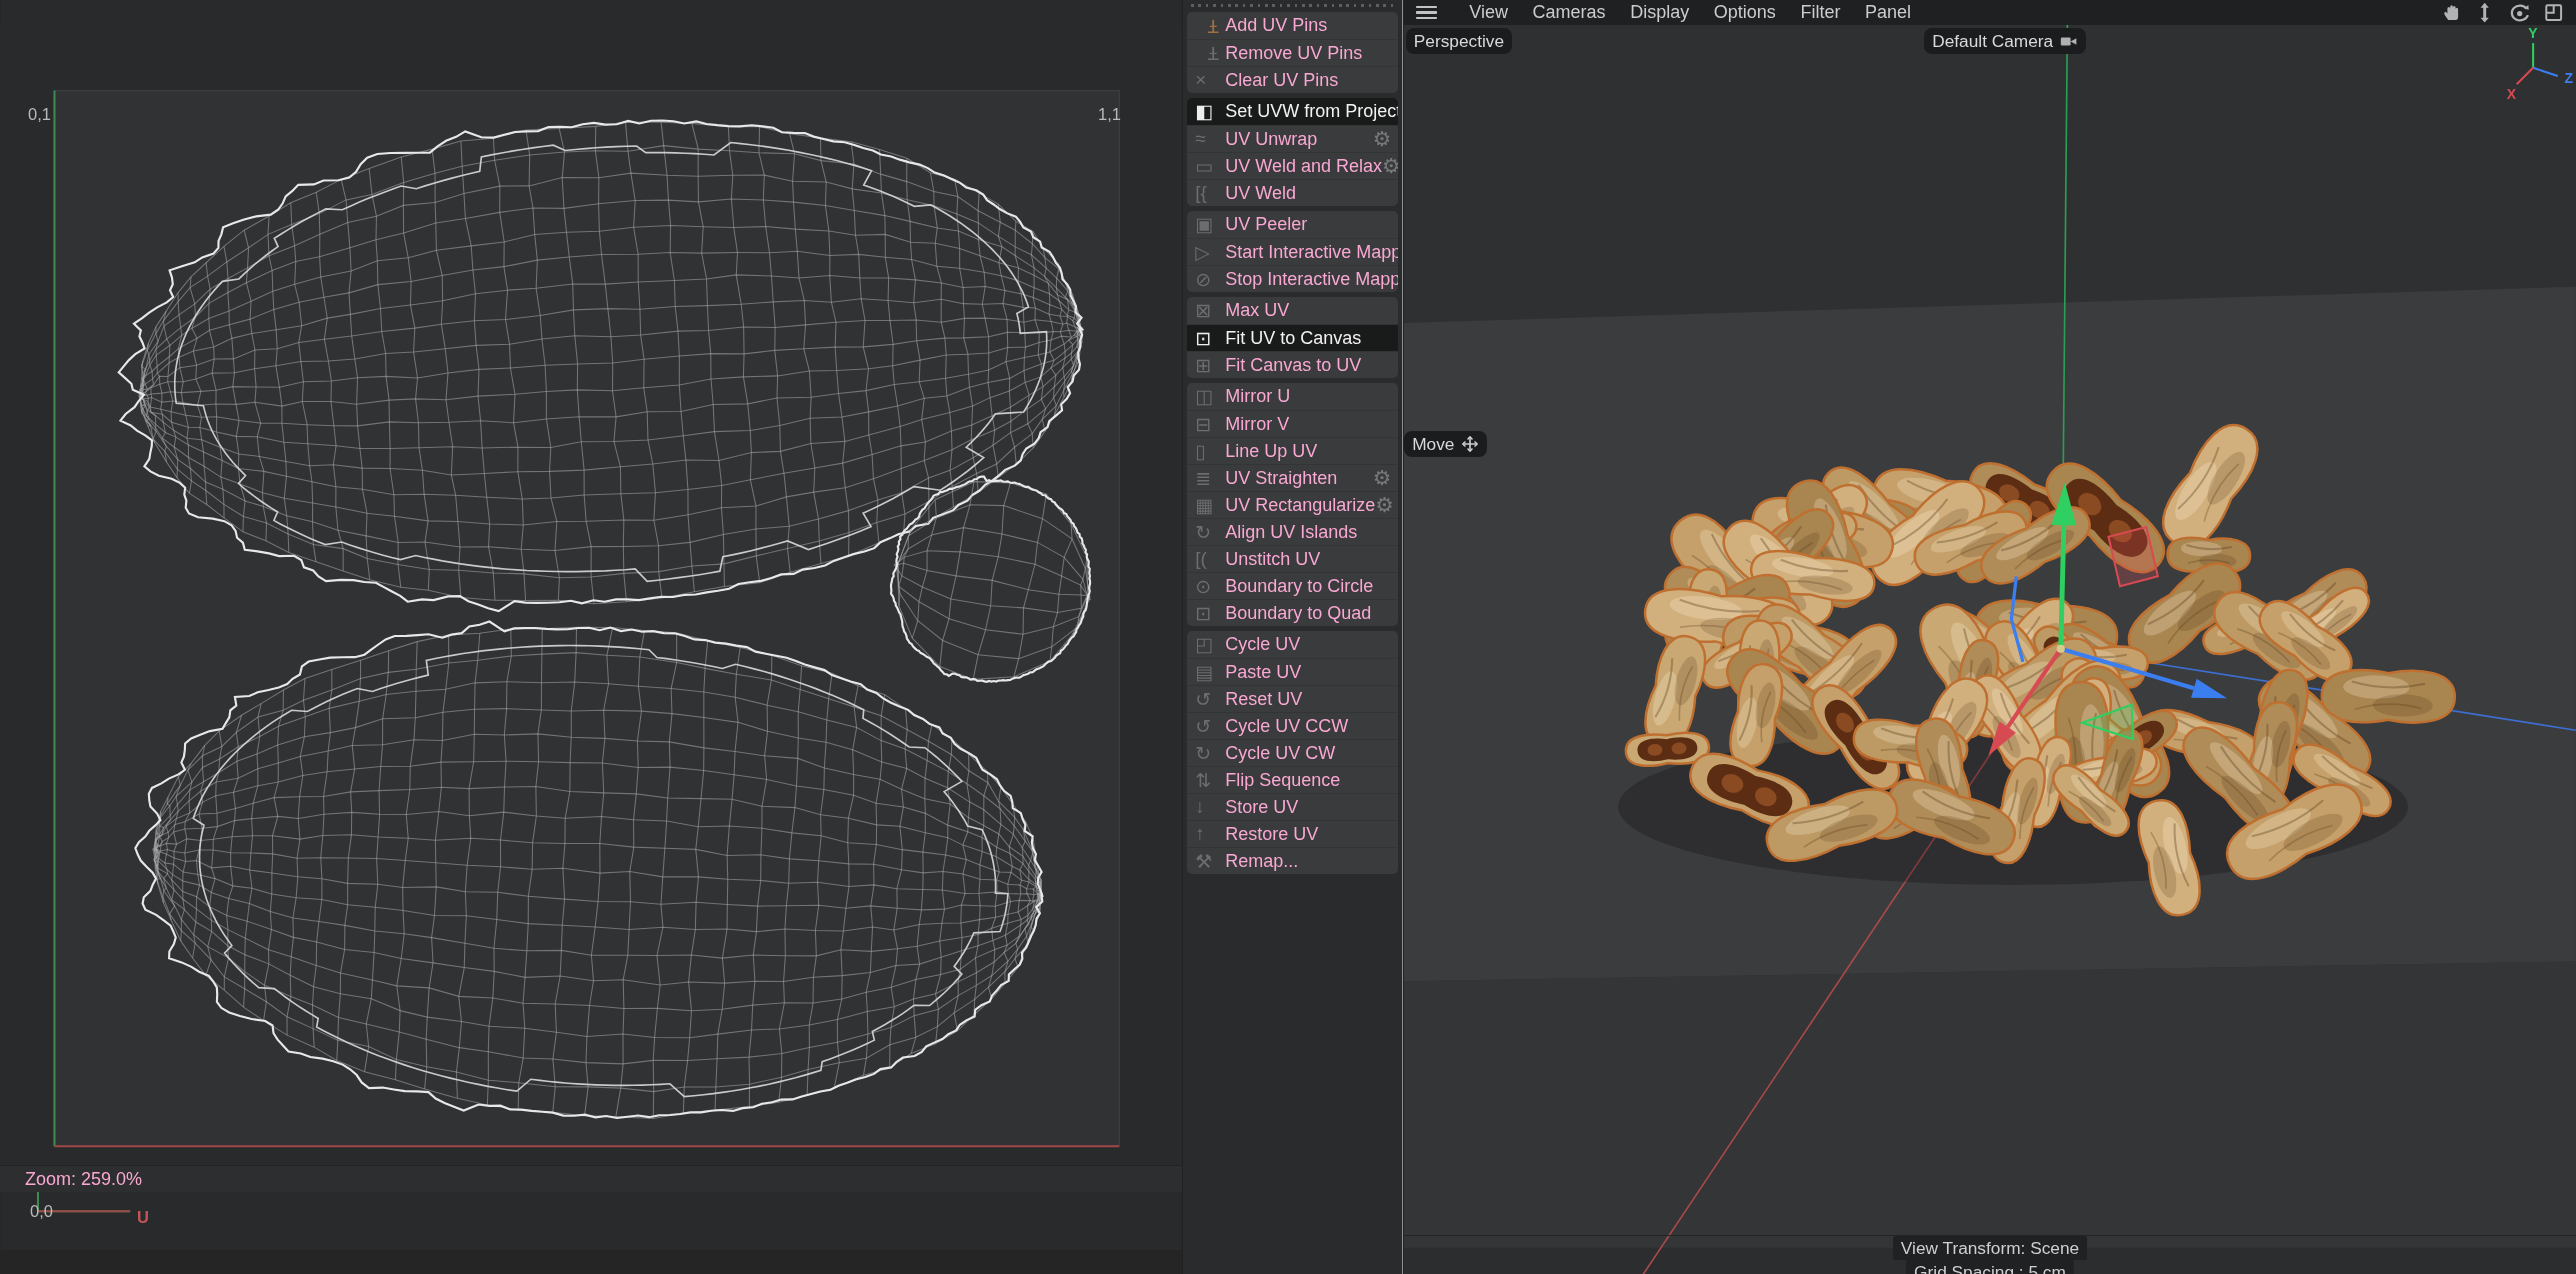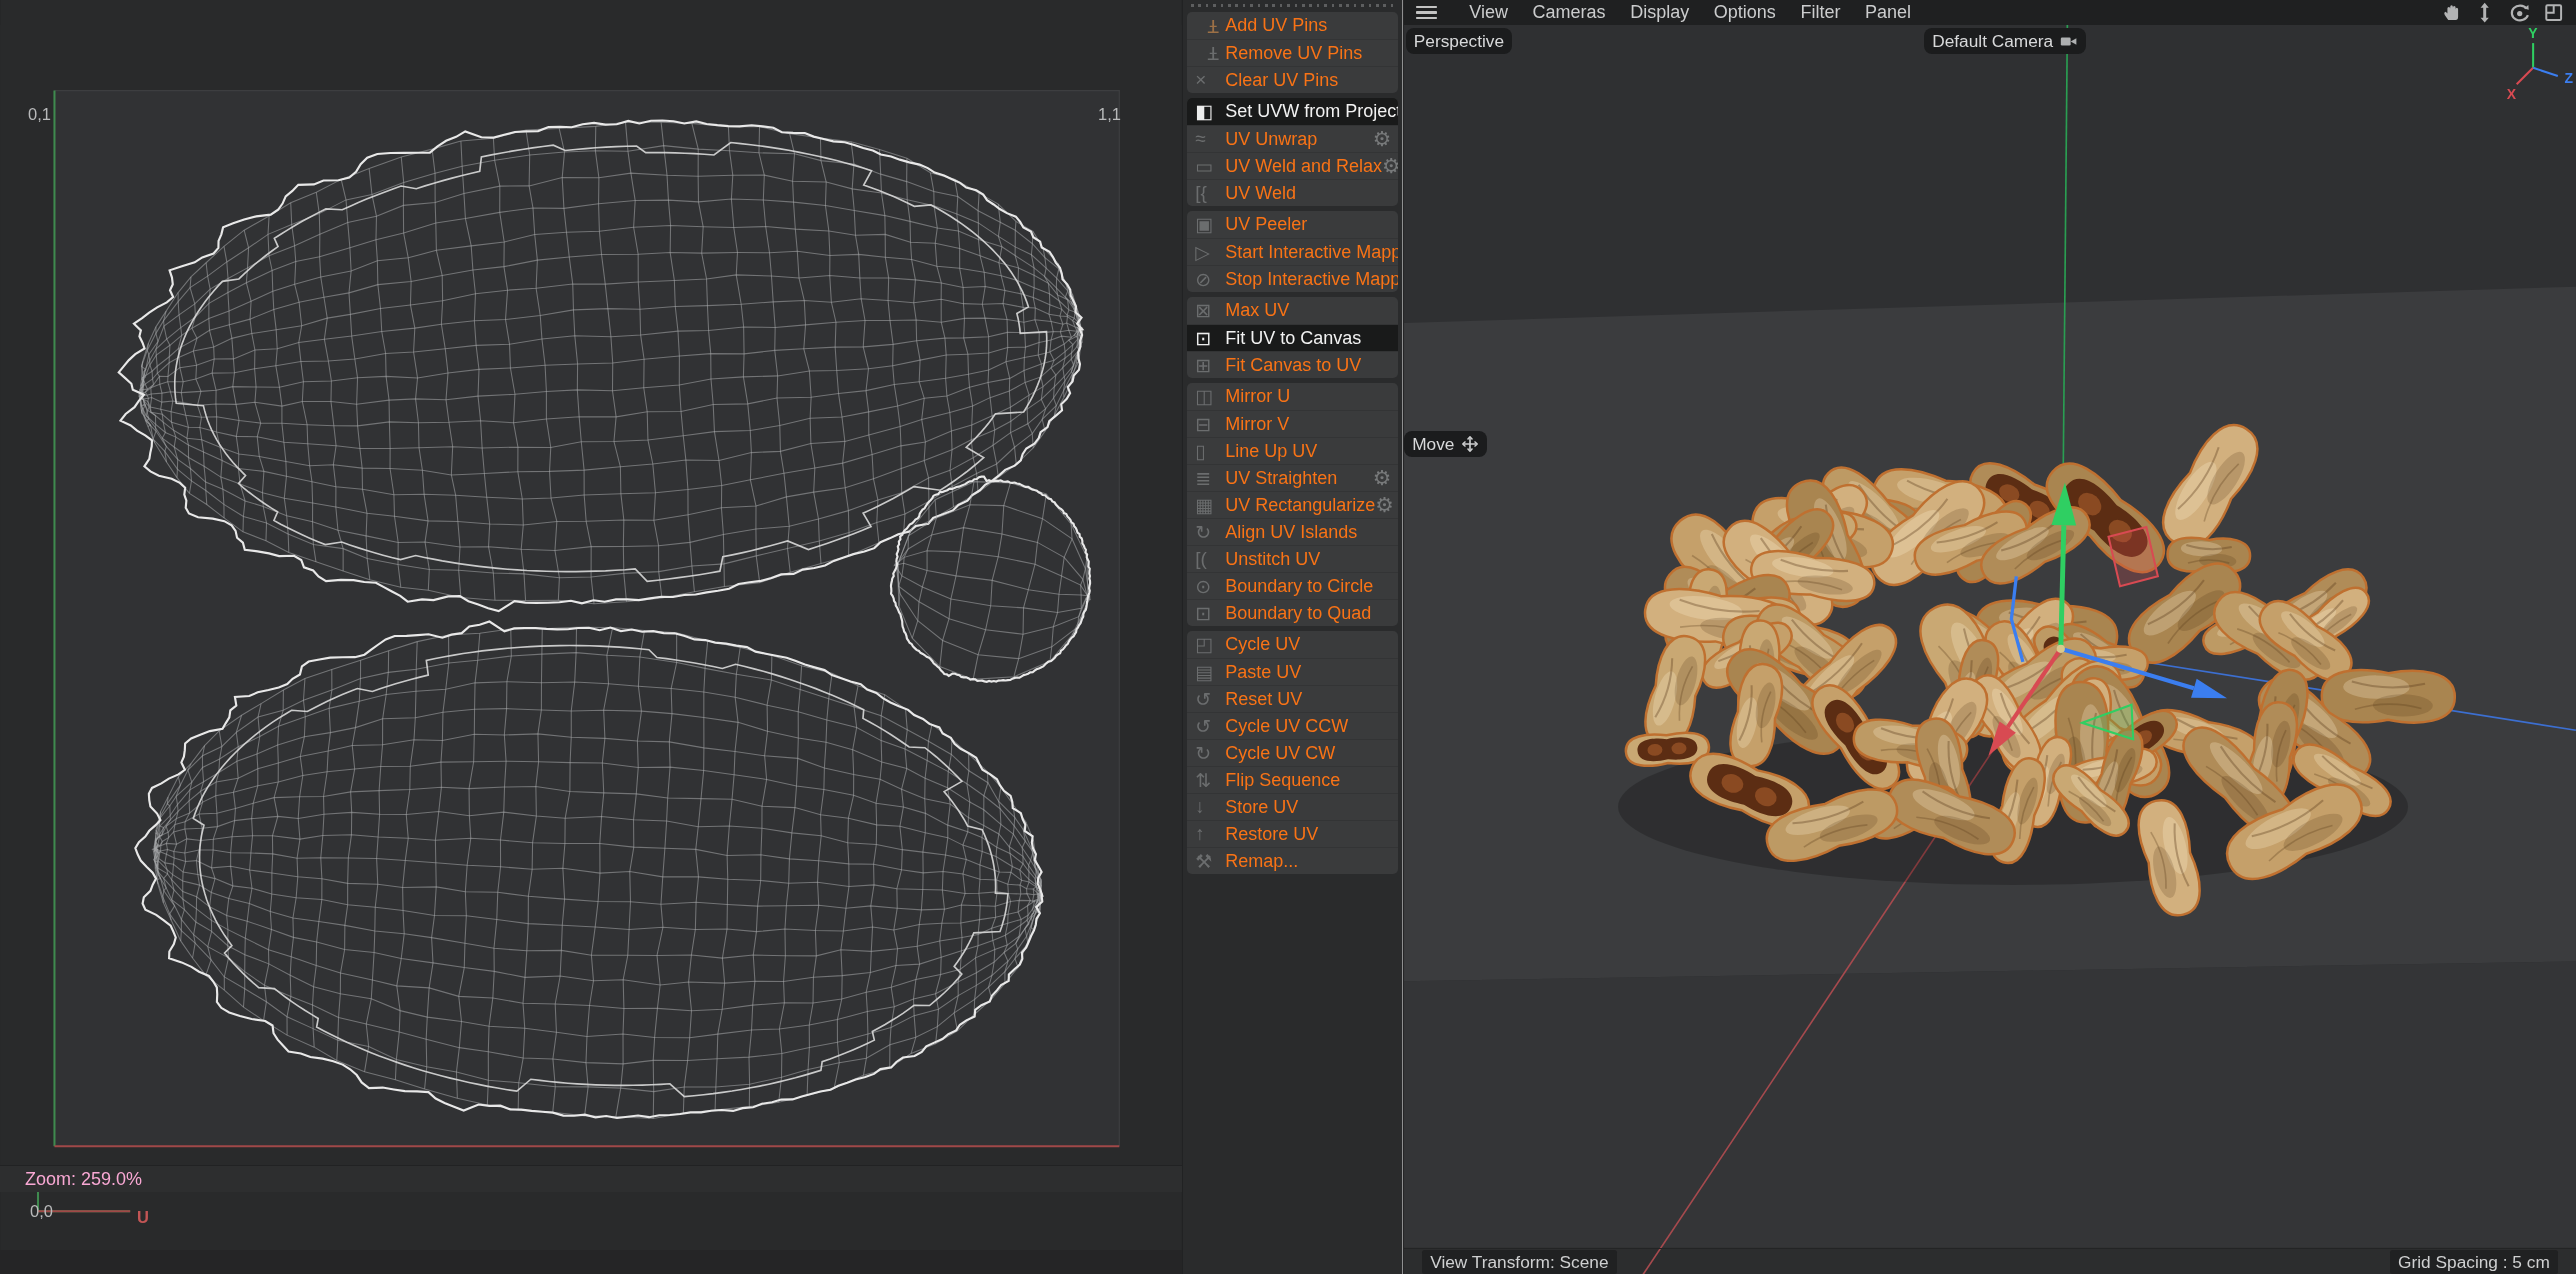--- a/index.html
+++ b/index.html
@@ -42,7 +42,7 @@
   .cmd-row .ico { width:30px; font-size:19px; color:#6b6d6e; text-align:left; flex:none; }
   .cmd-row .ico.pin { color:#9c7046; }
   .cmd-row .ico.rot { display:inline-block; transform:rotate(180deg); transform-origin:40% 50%; }
-  .cmd-row .lbl { font-size:18px; color:#f97316; white-space:nowrap; }
+  .cmd-row .lbl { font-size:18px; color:#f9a8d4; white-space:nowrap; }
   .cmd-row .gear { margin-left:auto; margin-right:6.6px; font-size:20.6px; color:#77797a; }
   .cmd-row.on { background:#191a1a; }
   .cmd-row.on .lbl { color:#f2f2f2; }

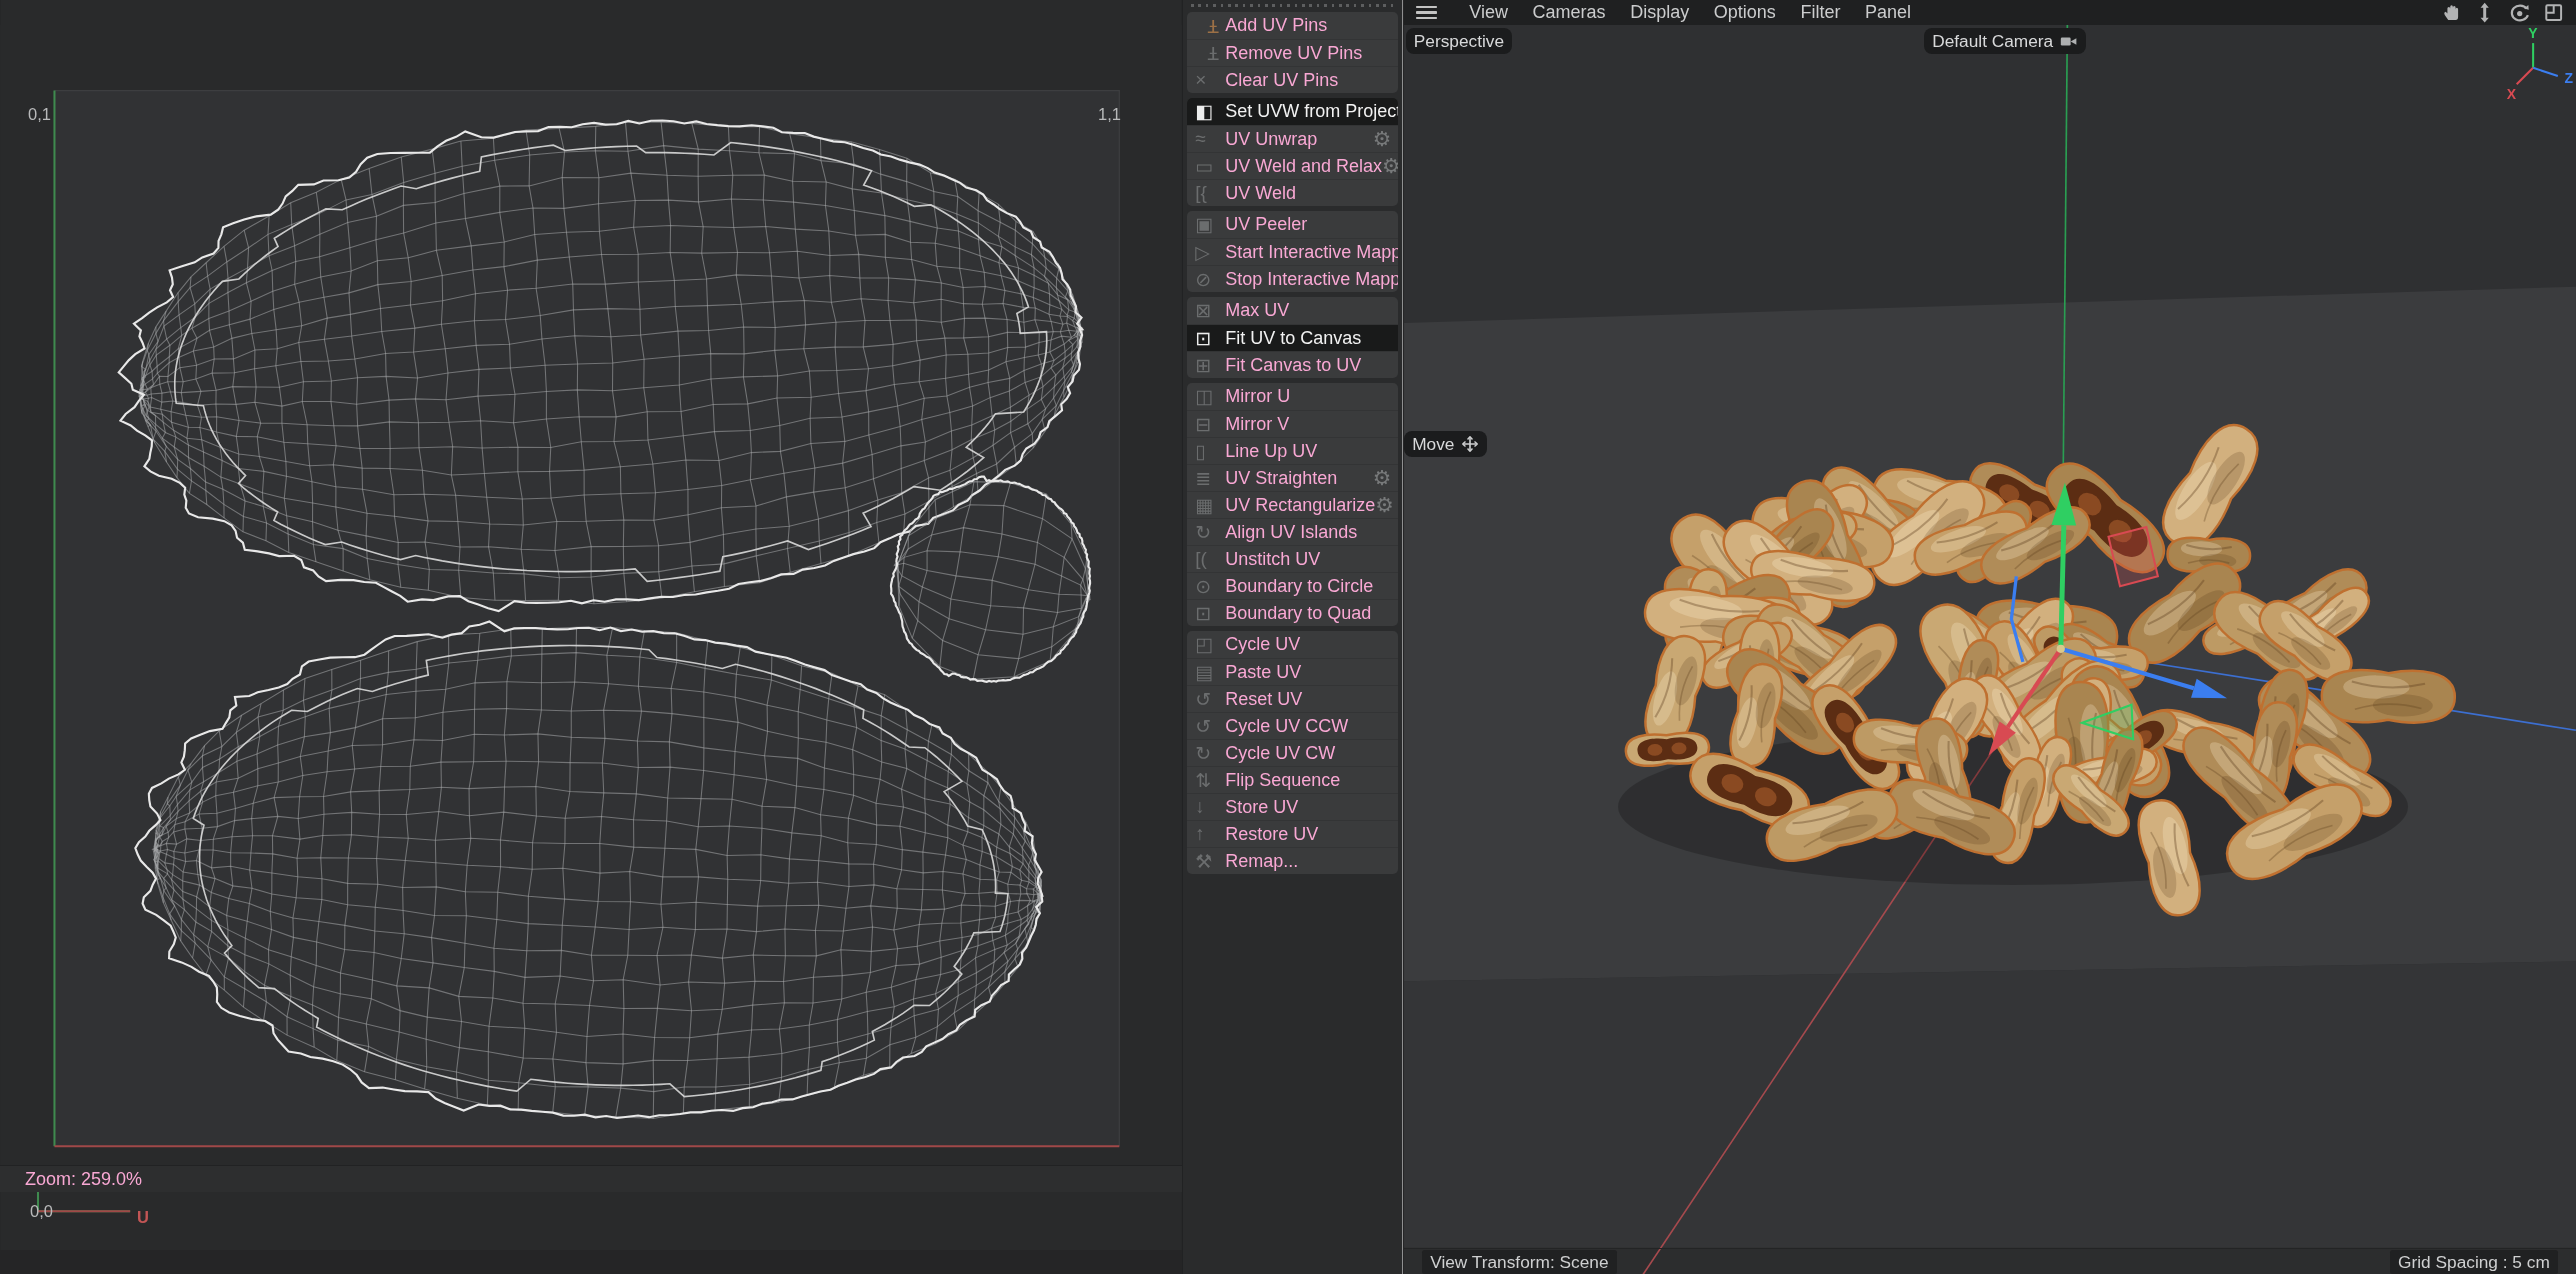--- a/index.html
+++ b/index.html
@@ -53,9 +53,9 @@
   .viewport .menubar { background:#1f2021; }
   .vp-chip { position:absolute; background:#1b1c1d; color:#d8d9da; font-size:17.3px;
              padding:2.5px 8.2px; border-radius:8px; display:flex; align-items:center; gap:6.6px; z-index:5; }
-  .vp-status { position:absolute; left:0; bottom:0; width:100%; height:27px; z-index:6;
+  .vp-status { position:absolute; left:0; bottom:0; width:100%; height:40px; z-index:6;
                border-top:1.6px solid #232425; display:flex; align-items:center;
-               justify-content:space-between; padding:0 18px; background:transparent; }
+               justify-content:space-between; padding:0 5px; background:transparent;flex-direction:column; }
   .status-chip { background:#202122; color:#cfd0d1; font-size:17.3px; padding:1.6px 8.2px; border-radius:2.5px; }
   svg.scene { position:absolute; left:0; top:25px; }
   svg.uvsvg { position:absolute; left:0; top:0; }

